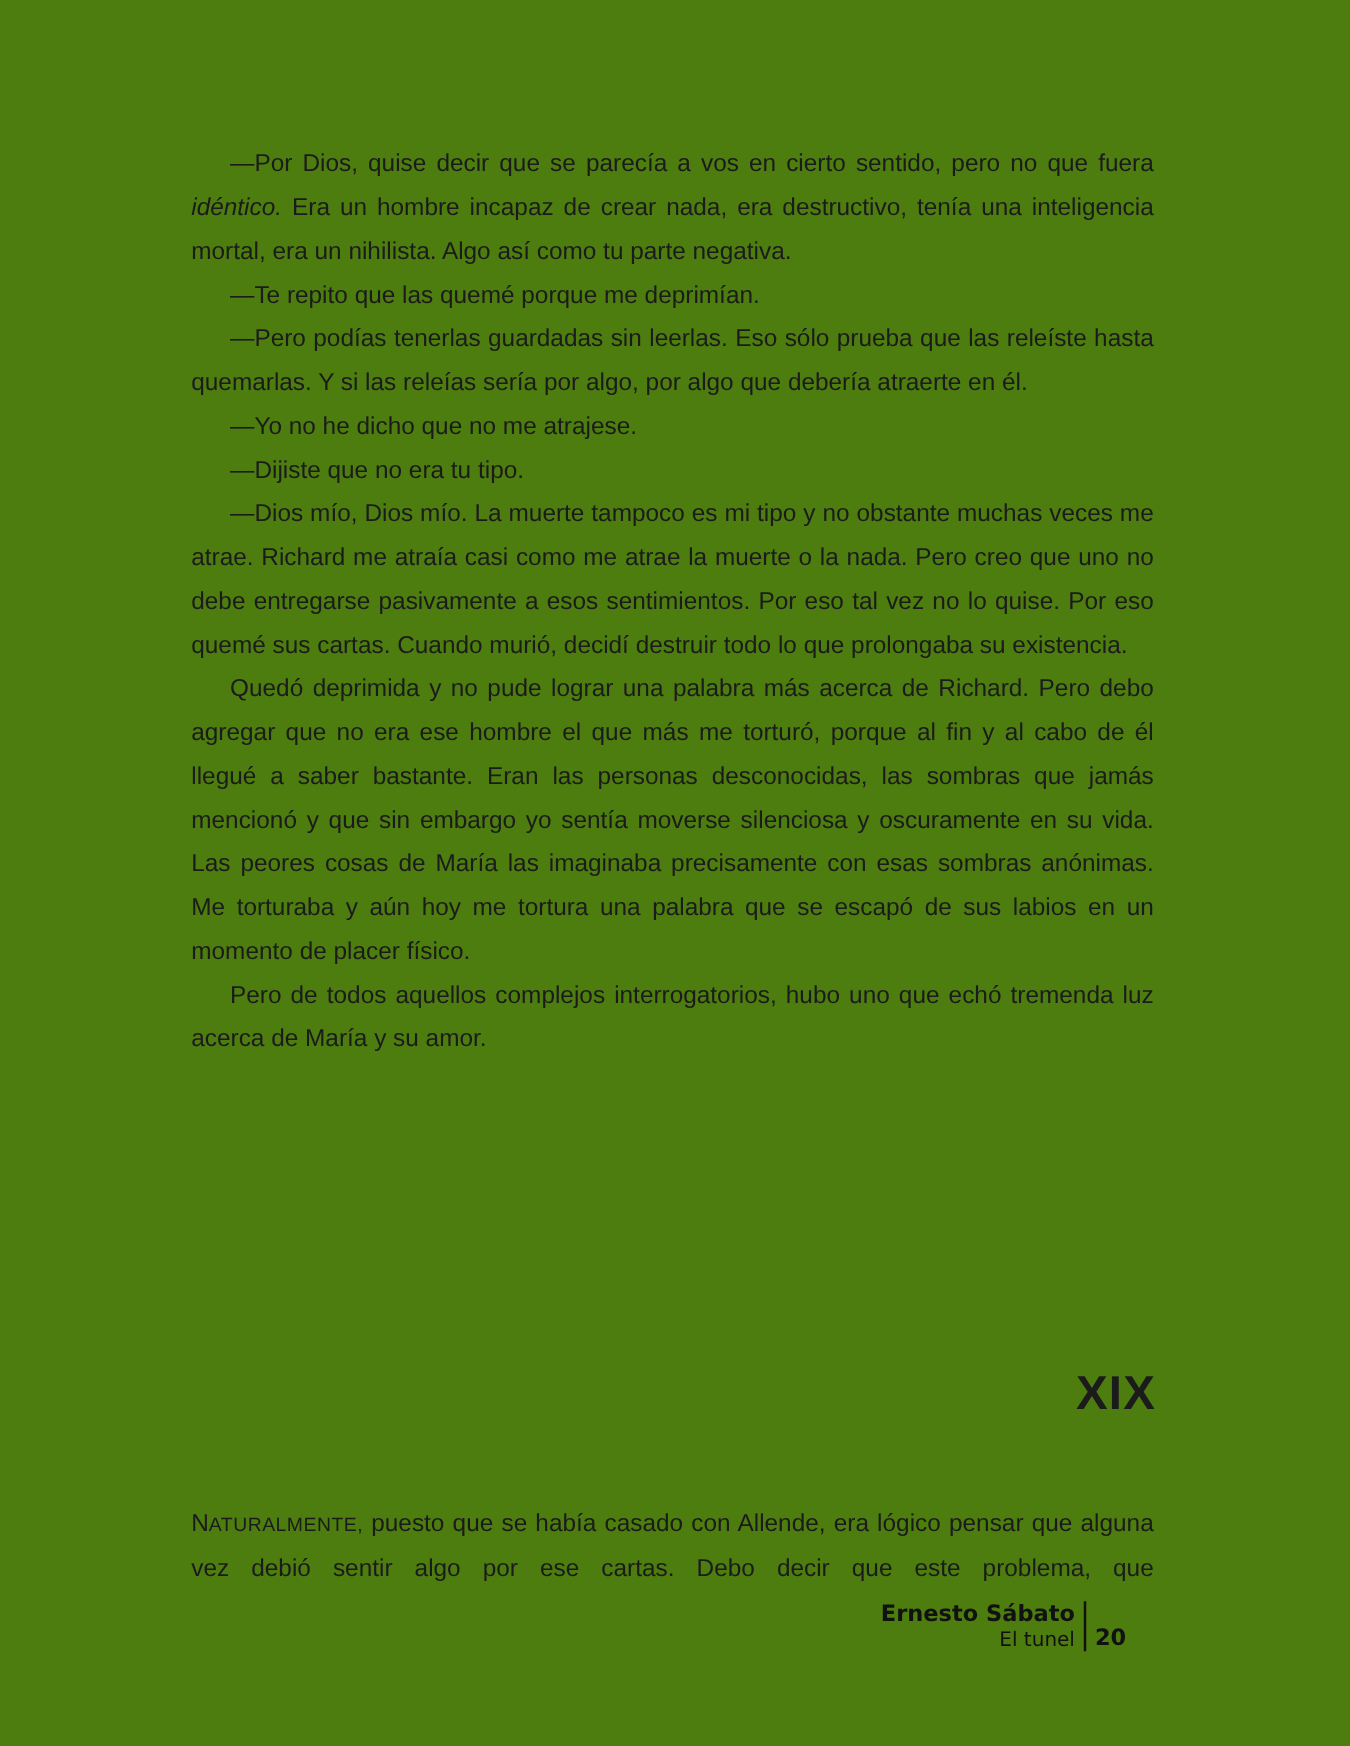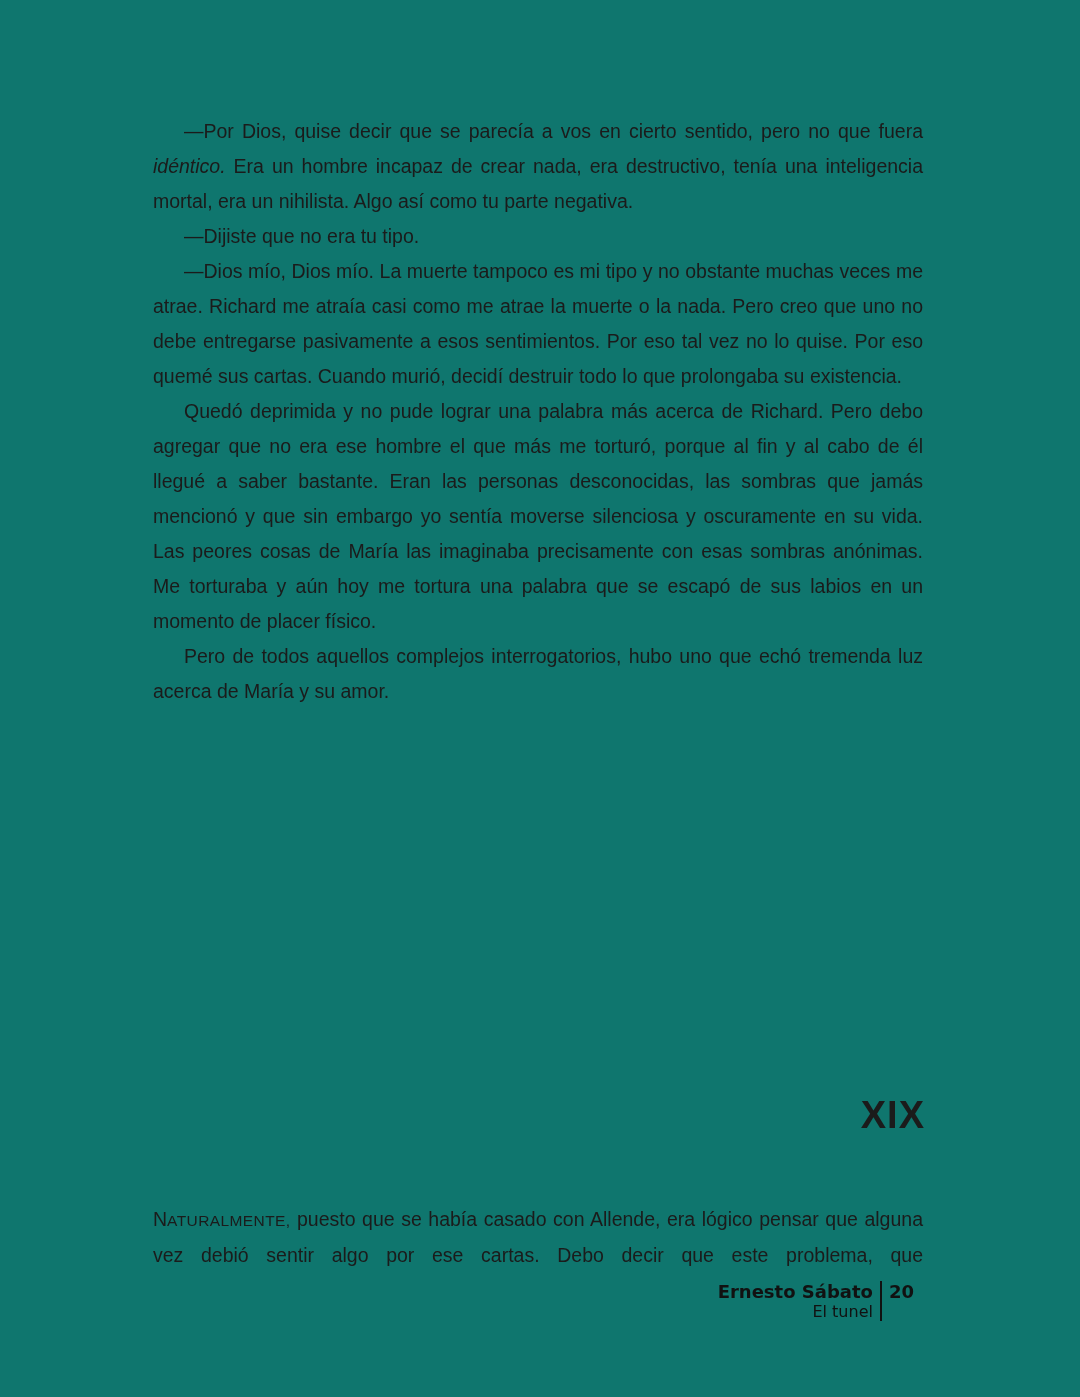--- a/index.html
+++ b/index.html
@@ -11,7 +11,7 @@
     position: relative;
     width: 1080px;
     height: 1397px;
-    background: #0f766e;
+    background: #4d7c0f;
     color: #1b1b1b;
     font-family: "Liberation Sans", sans-serif;
     overflow: hidden;

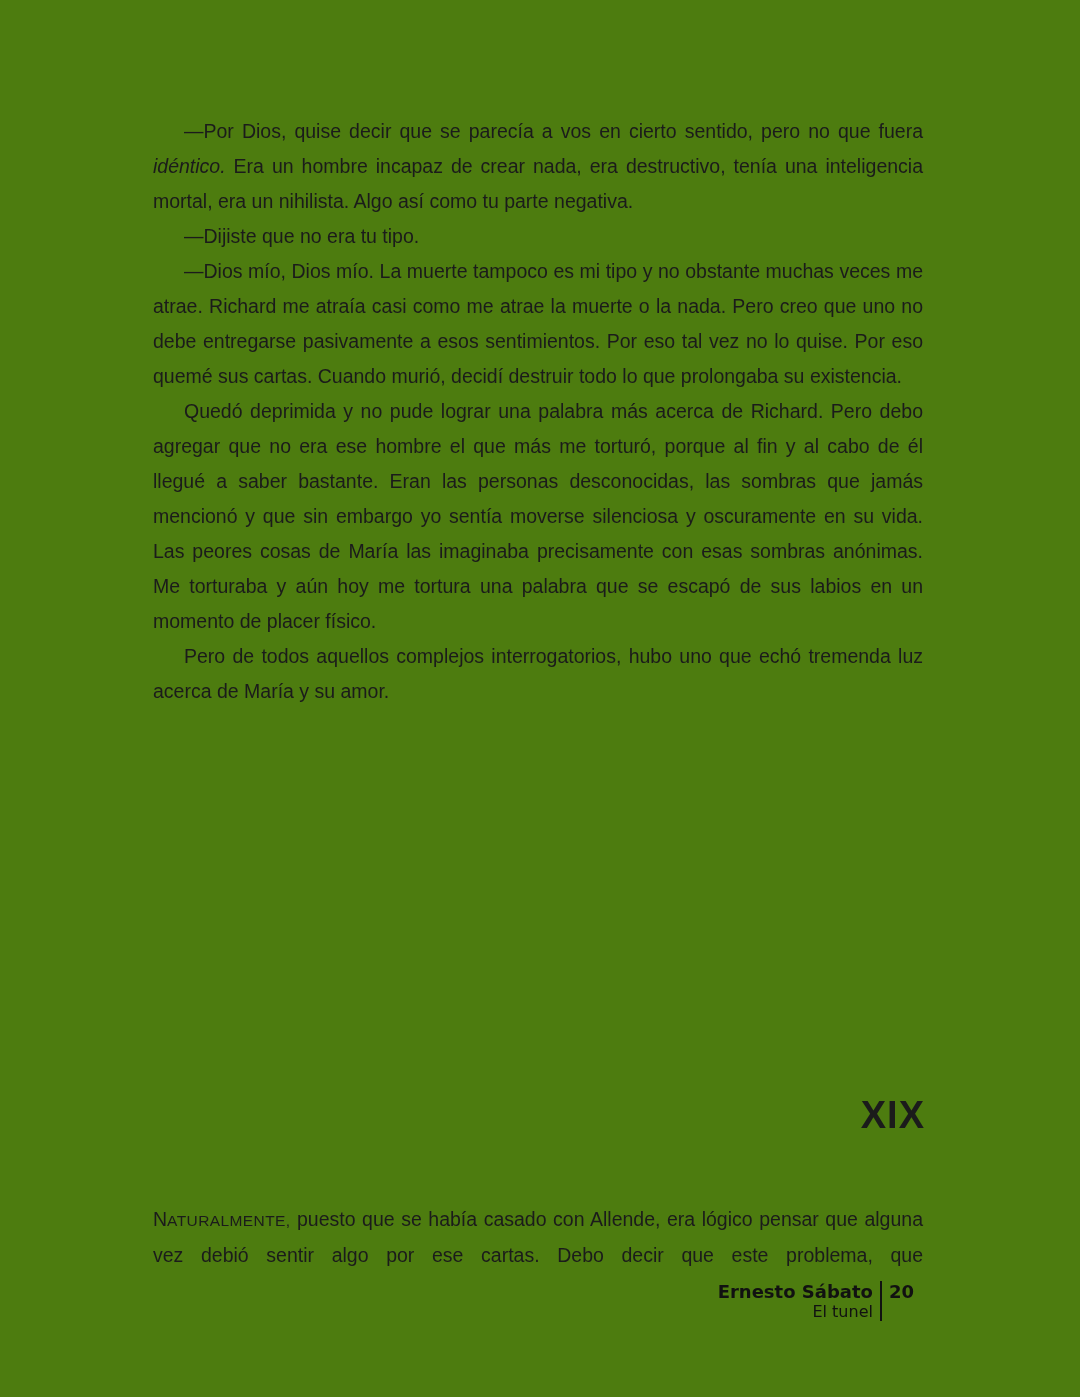--- a/index.html
+++ b/index.html
@@ -105,6 +105,7 @@
 
   <main class="body-text">
     <p class="para"><span>—Por Dios, quise decir que se parecía a vos en cierto sentido, pero no que fuera </span><em>idéntico.</em><span> Era un hombre incapaz de crear nada, era destructivo, tenía una inteligencia mortal, era un nihilista. Algo así como tu parte negativa.</span></p>
+    <p class="para">—Te repito que las quemé porque me deprimían.</p>
     <p class="para">—Dijiste que no era tu tipo.</p>
     <p class="para">—Dios mío, Dios mío. La muerte tampoco es mi tipo y no obstante muchas veces me atrae. Richard me atraía casi como me atrae la muerte o la nada. Pero creo que uno no debe entregarse pasivamente a esos sentimientos. Por eso tal vez no lo quise. Por eso quemé sus cartas. Cuando murió, decidí destruir todo lo que prolongaba su existencia.</p>
     <p class="para">Quedó deprimida y no pude lograr una palabra más acerca de Richard. Pero debo agregar que no era ese hombre el que más me torturó, porque al fin y al cabo de él llegué a saber bastante. Eran las personas desconocidas, las sombras que jamás mencionó y que sin embargo yo sentía moverse silenciosa y oscuramente en su vida. Las peores cosas de María las imaginaba precisamente con esas sombras anónimas. Me torturaba y aún hoy me tortura una palabra que se escapó de sus labios en un momento de placer físico.</p>

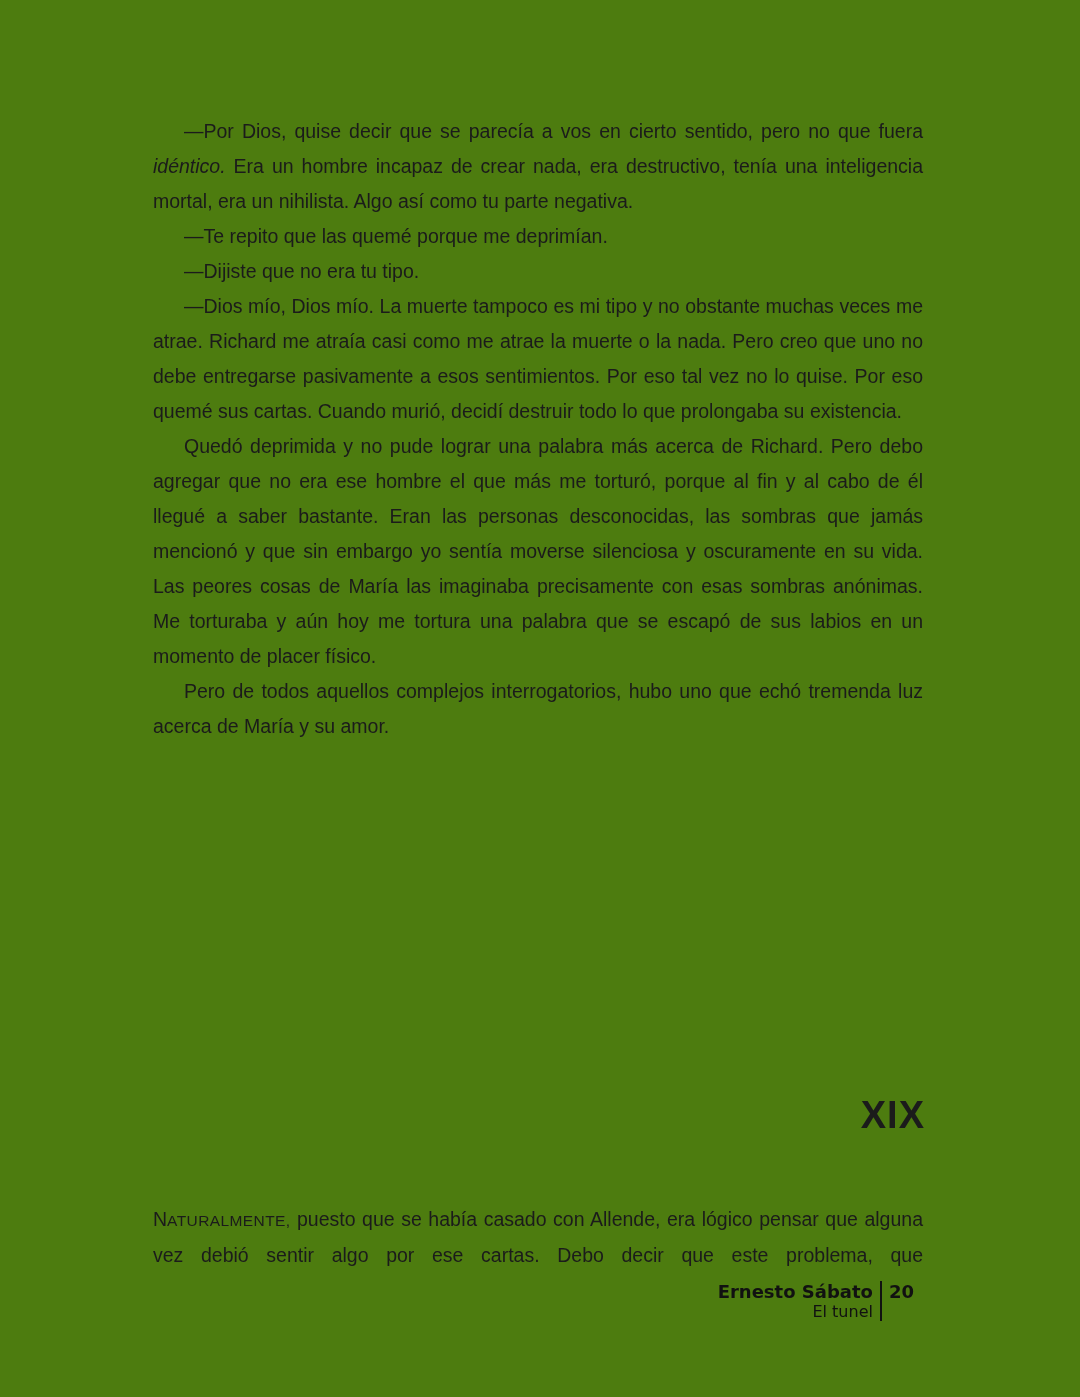--- a/index.html
+++ b/index.html
@@ -106,6 +106,7 @@
   <main class="body-text">
     <p class="para"><span>—Por Dios, quise decir que se parecía a vos en cierto sentido, pero no que fuera </span><em>idéntico.</em><span> Era un hombre incapaz de crear nada, era destructivo, tenía una inteligencia mortal, era un nihilista. Algo así como tu parte negativa.</span></p>
     <p class="para">—Te repito que las quemé porque me deprimían.</p>
+    <p class="para">—Pero podías tenerlas guardadas sin leerlas. Eso sólo prueba que las releíste hasta quemarlas. Y si las releías sería por algo, por algo que debería atraerte en él.</p>
     <p class="para">—Dijiste que no era tu tipo.</p>
     <p class="para">—Dios mío, Dios mío. La muerte tampoco es mi tipo y no obstante muchas veces me atrae. Richard me atraía casi como me atrae la muerte o la nada. Pero creo que uno no debe entregarse pasivamente a esos sentimientos. Por eso tal vez no lo quise. Por eso quemé sus cartas. Cuando murió, decidí destruir todo lo que prolongaba su existencia.</p>
     <p class="para">Quedó deprimida y no pude lograr una palabra más acerca de Richard. Pero debo agregar que no era ese hombre el que más me torturó, porque al fin y al cabo de él llegué a saber bastante. Eran las personas desconocidas, las sombras que jamás mencionó y que sin embargo yo sentía moverse silenciosa y oscuramente en su vida. Las peores cosas de María las imaginaba precisamente con esas sombras anónimas. Me torturaba y aún hoy me tortura una palabra que se escapó de sus labios en un momento de placer físico.</p>

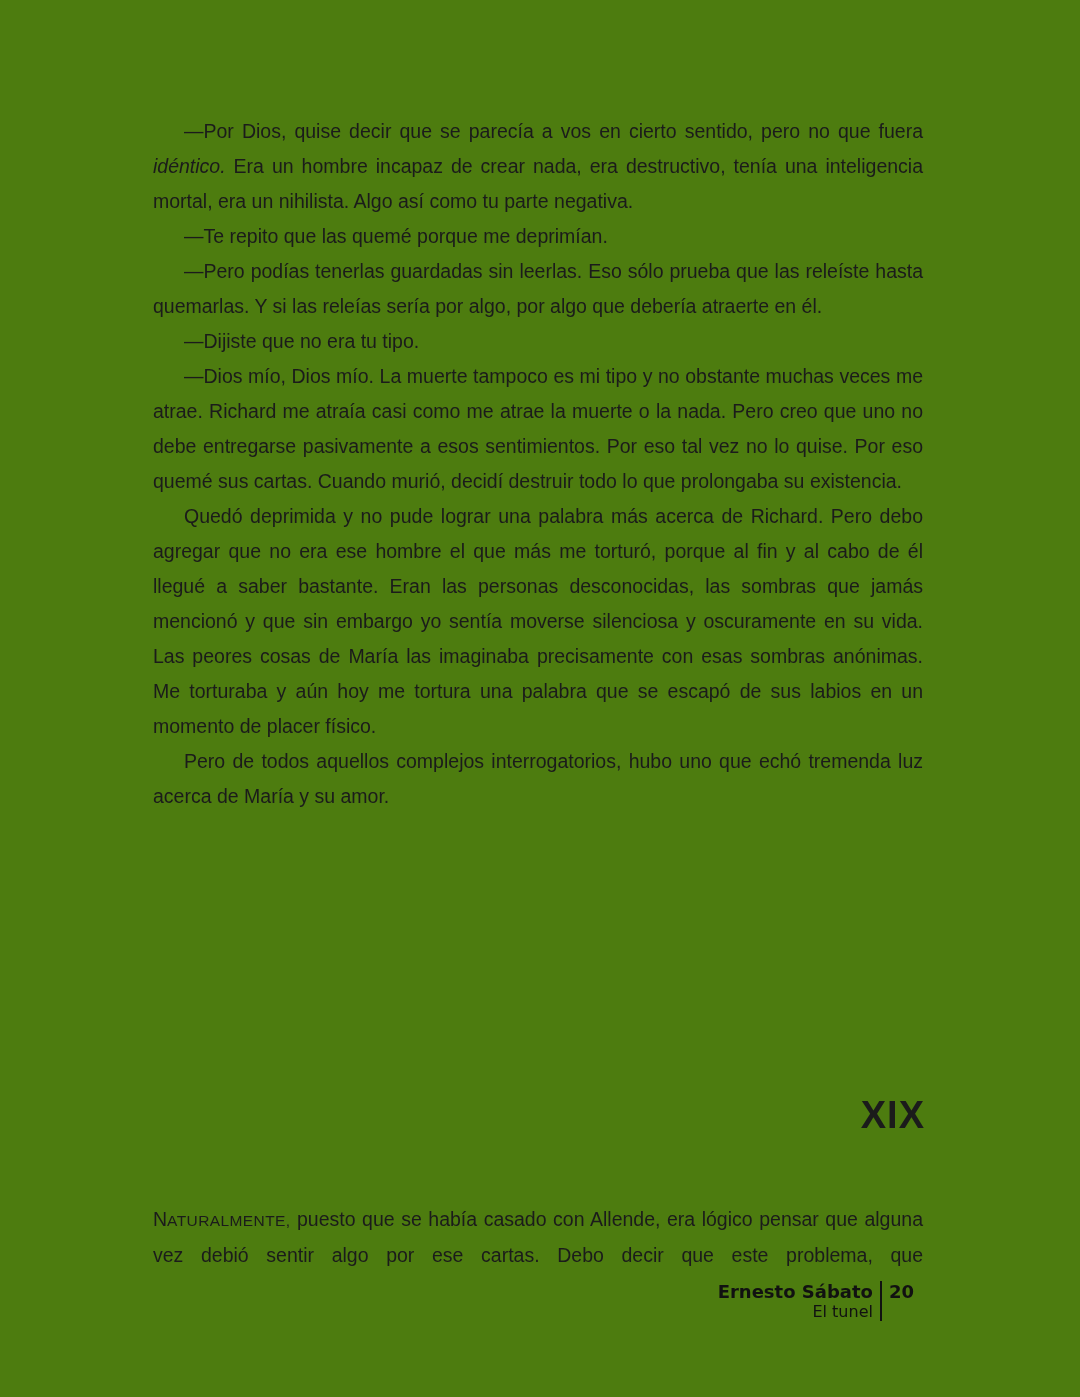--- a/index.html
+++ b/index.html
@@ -107,6 +107,7 @@
     <p class="para"><span>—Por Dios, quise decir que se parecía a vos en cierto sentido, pero no que fuera </span><em>idéntico.</em><span> Era un hombre incapaz de crear nada, era destructivo, tenía una inteligencia mortal, era un nihilista. Algo así como tu parte negativa.</span></p>
     <p class="para">—Te repito que las quemé porque me deprimían.</p>
     <p class="para">—Pero podías tenerlas guardadas sin leerlas. Eso sólo prueba que las releíste hasta quemarlas. Y si las releías sería por algo, por algo que debería atraerte en él.</p>
+    <p class="para">—Yo no he dicho que no me atrajese.</p>
     <p class="para">—Dijiste que no era tu tipo.</p>
     <p class="para">—Dios mío, Dios mío. La muerte tampoco es mi tipo y no obstante muchas veces me atrae. Richard me atraía casi como me atrae la muerte o la nada. Pero creo que uno no debe entregarse pasivamente a esos sentimientos. Por eso tal vez no lo quise. Por eso quemé sus cartas. Cuando murió, decidí destruir todo lo que prolongaba su existencia.</p>
     <p class="para">Quedó deprimida y no pude lograr una palabra más acerca de Richard. Pero debo agregar que no era ese hombre el que más me torturó, porque al fin y al cabo de él llegué a saber bastante. Eran las personas desconocidas, las sombras que jamás mencionó y que sin embargo yo sentía moverse silenciosa y oscuramente en su vida. Las peores cosas de María las imaginaba precisamente con esas sombras anónimas. Me torturaba y aún hoy me tortura una palabra que se escapó de sus labios en un momento de placer físico.</p>

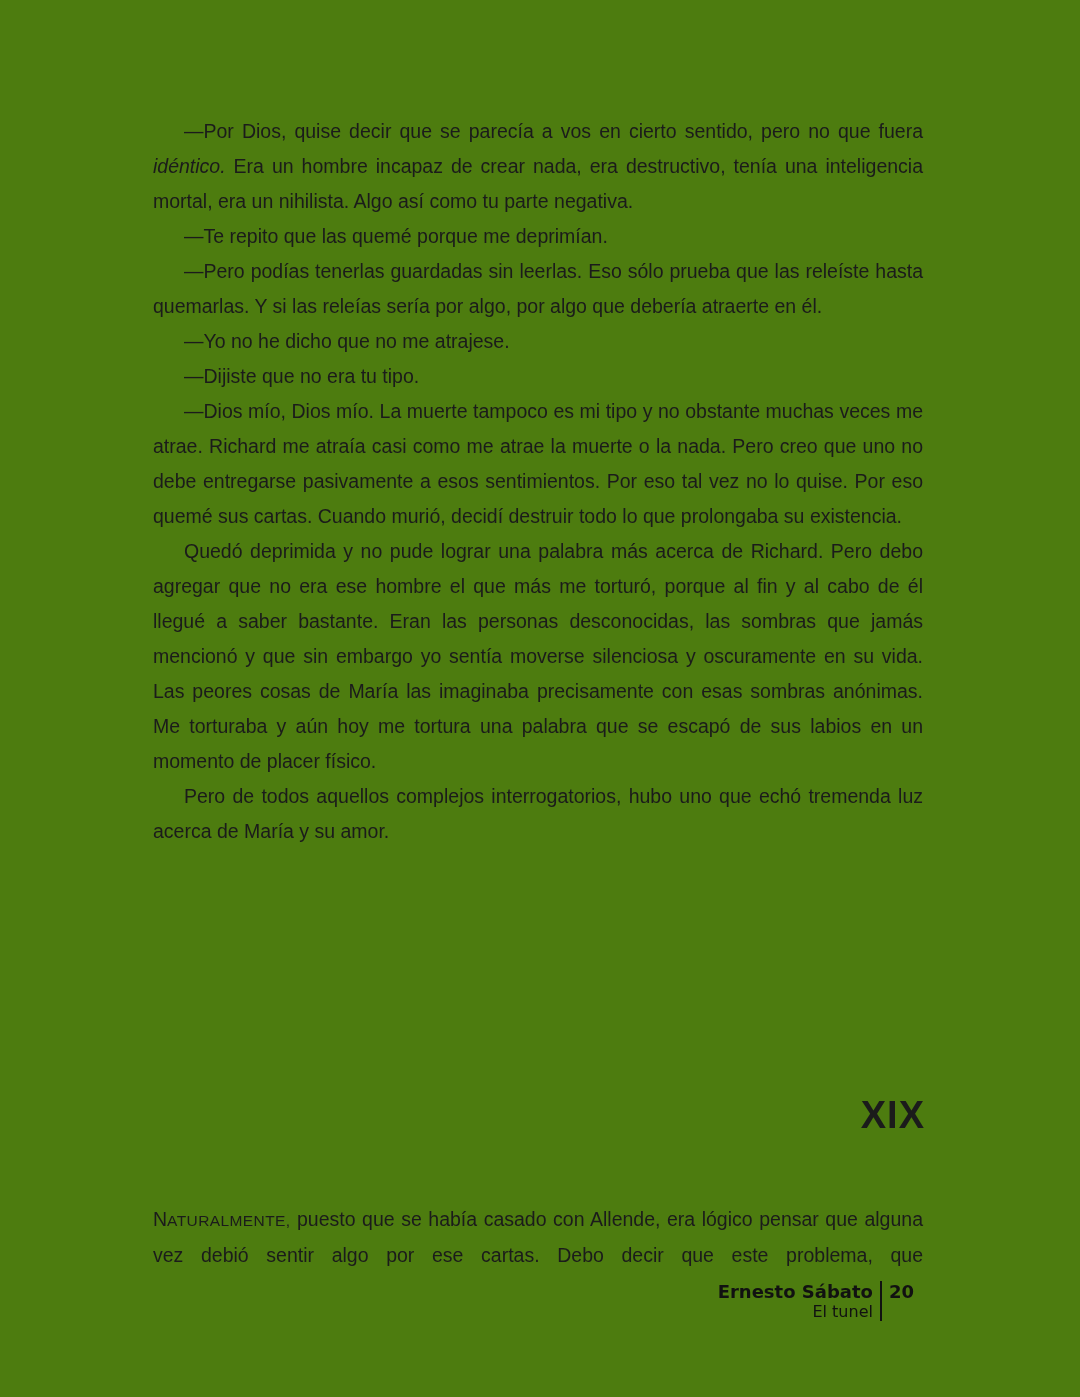--- a/index.html
+++ b/index.html
@@ -65,9 +65,9 @@
   .page-footer {
     position: absolute;
     top: 1281px;
-    right: 166px;
+    right: 179px;
     display: flex;
-    align-items: flex-start;
+    align-items: flex-end;
     font-family: "DejaVu Sans", sans-serif;
     color: #111111;
   }

